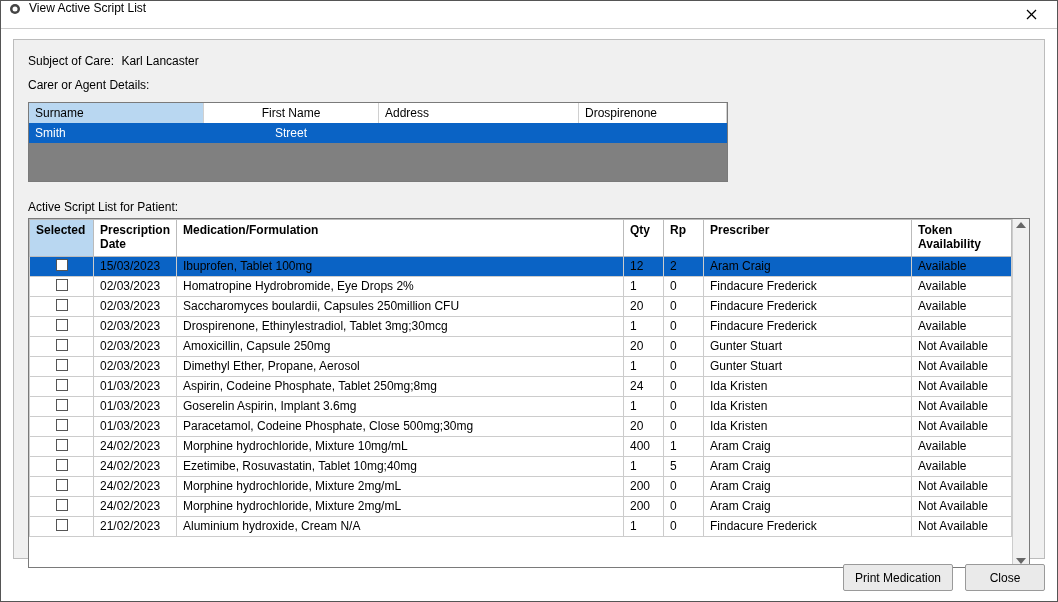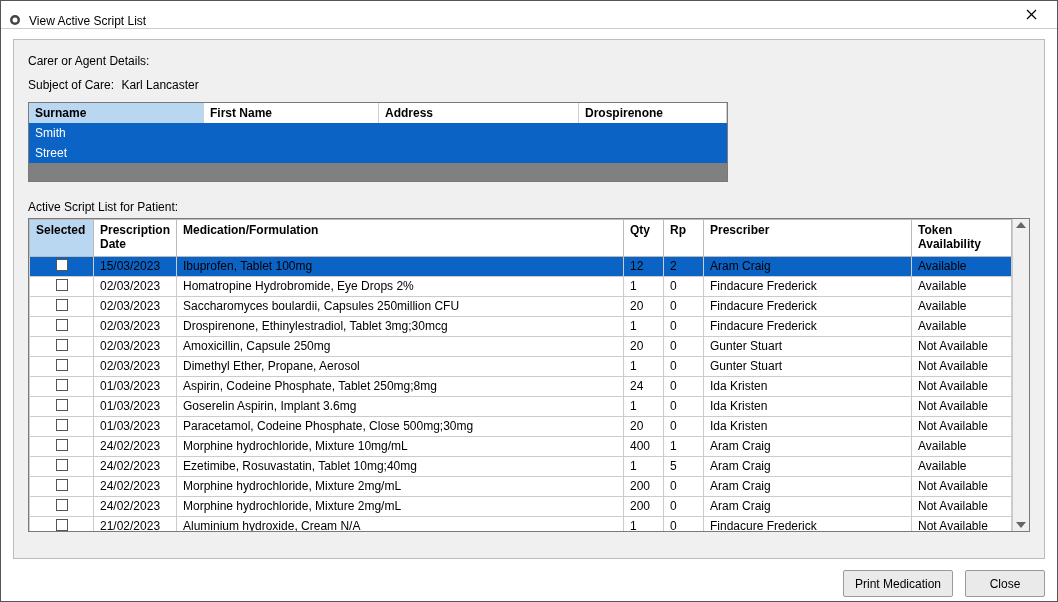--- a/index.html
+++ b/index.html
@@ -5,7 +5,7 @@
   * { box-sizing: border-box; }
   html, body { margin:0; padding:0; font-family: "Segoe UI", Tahoma, Arial, sans-serif; font-size:12px; color:#000; background:#fff; }
   .window { width:1058px; height:602px; border:1px solid #555; position:relative; background:#fff; display:flex; flex-direction:column; }
-  .titlebar { height:28px; display:flex; align-items:flex-end; padding:0 6px; border-bottom:1px solid #ccc; background:#fff; }
+  .titlebar { height:28px; display:flex; align-items:flex-start; padding:0 6px; border-bottom:1px solid #ccc; background:#fff; }
   .titlebar .icon-slot { width:16px; height:16px; display:flex; align-items:center; justify-content:center; margin-right:6px; }
   .titlebar .title-text { flex:1; font-size:12px; }
   .titlebar .close-x { width:40px; height:100%; display:flex; align-items:center; justify-content:center; cursor:pointer; }

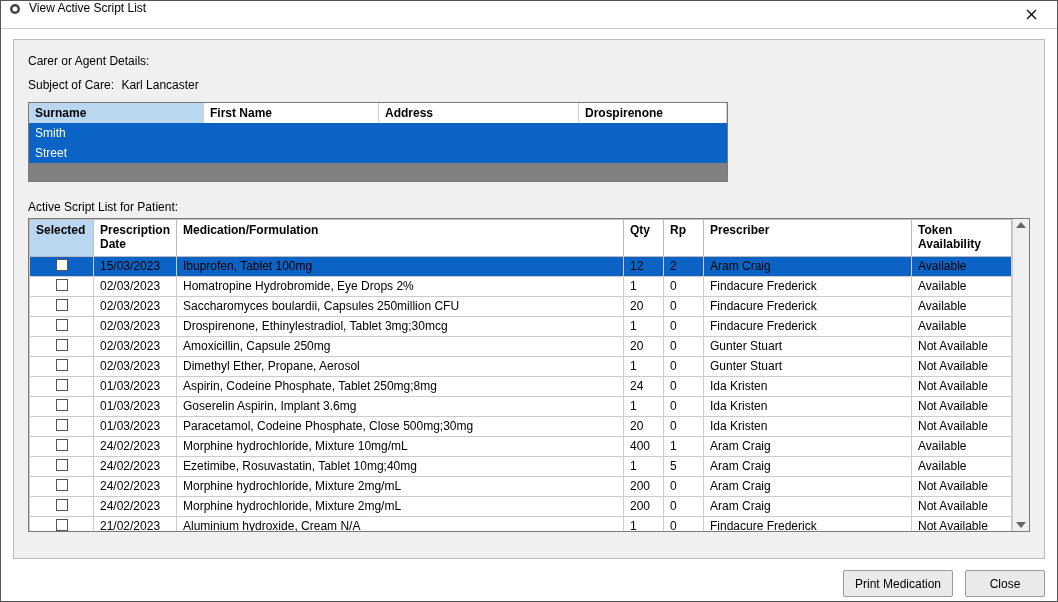--- a/index.html
+++ b/index.html
@@ -64,12 +64,12 @@
   <div class="body-area">
     <div class="panel">
 
-      <div class="label-row">Carer or Agent Details:</div>
-
       <div class="label-row">
         <span class="lbl">Subject of Care:</span>
         <span class="val">Karl Lancaster</span>
       </div>
+
+      <div class="label-row">Carer or Agent Details:</div>
 
       <div class="carer-table-wrap">
         <div class="carer-header">

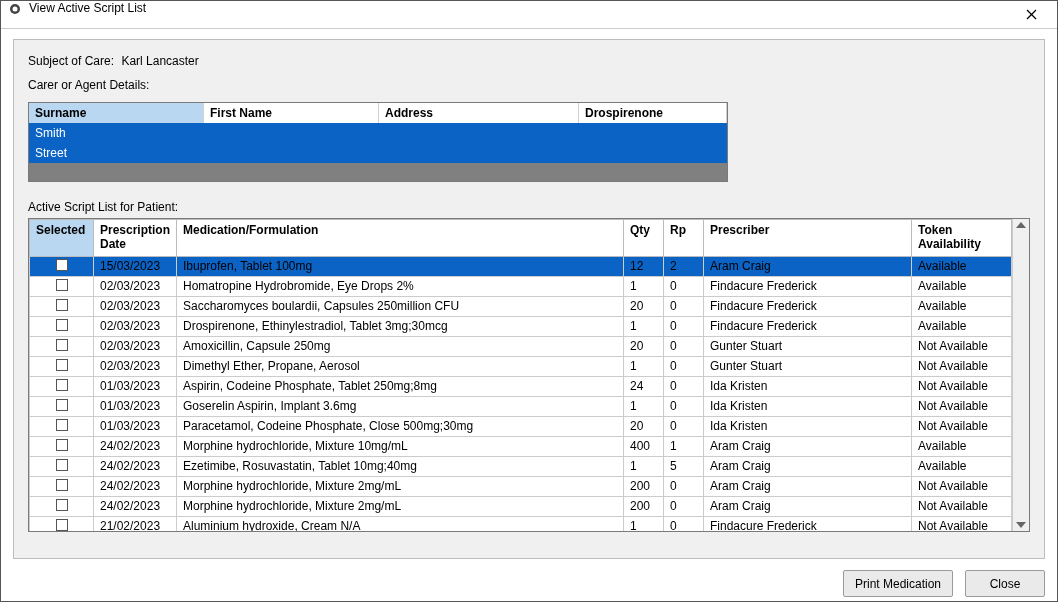--- a/index.html
+++ b/index.html
@@ -16,7 +16,7 @@
   .label-row .val { margin-left:4px; }
   .carer-table-wrap { border:1px solid #7a7a7a; background:#808080; height:80px; overflow:hidden; width:700px; }
   .carer-header { display:flex; background:#fff; }
-  .carer-header div { border-right:1px solid #d0d0d0; padding:3px 6px; font-weight:bold; background:#fff; font-size:12px; }
+  .carer-header div { border-right:1px solid #d0d0d0; padding:3px 6px; font-weight:normal; background:#fff; font-size:12px; }
   .carer-header .sel-hdr { background:#b9d7f1; }
   .carer-row { display:flex; background:#0a63c5; color:#fff;flex-direction:column; }
   .carer-row div { padding:3px 6px; border-right:1px solid #0a63c5; font-size:12px; }

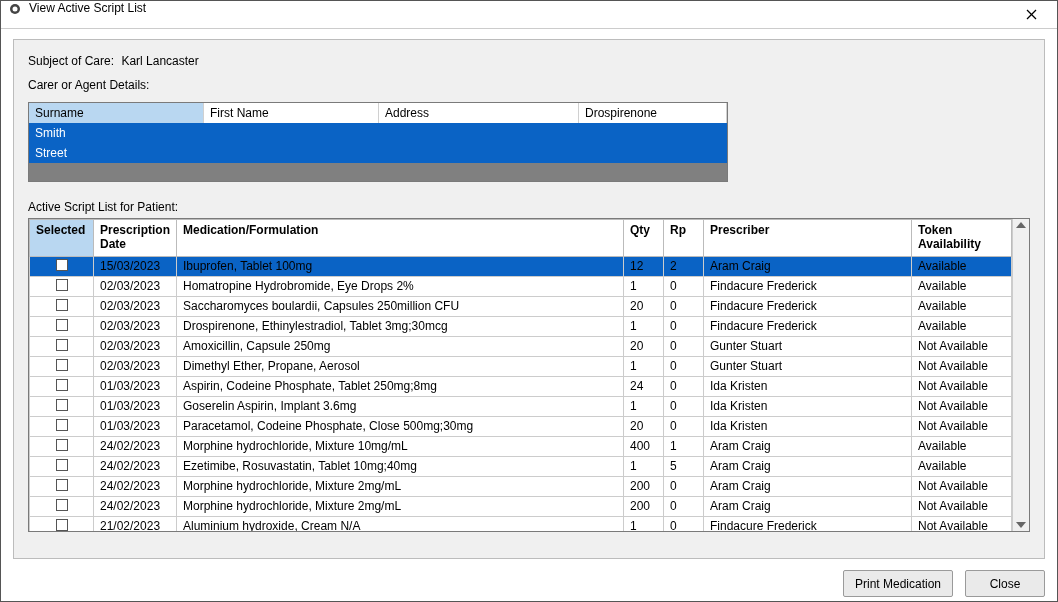--- a/index.html
+++ b/index.html
@@ -20,7 +20,7 @@
   .carer-header .sel-hdr { background:#b9d7f1; }
   .carer-row { display:flex; background:#0a63c5; color:#fff;flex-direction:column; }
   .carer-row div { padding:3px 6px; border-right:1px solid #0a63c5; font-size:12px; }
-  .col-surname{ width:175px; } .col-fname{ width:175px; } .col-addr{ width:200px; } .col-rel{ width:150px; flex:1; }
+  .col-surname{ width:175px; } .col-fname{ width:175px;text-align:center; } .col-addr{ width:200px; } .col-rel{ width:150px; flex:1; }
   .active-label { margin-top:18px; margin-bottom:4px; }
   .scripts-wrap { border:1px solid #7a7a7a; background:#fff; height:314px; display:flex; }
   .scripts-inner { flex:1; overflow:hidden; }

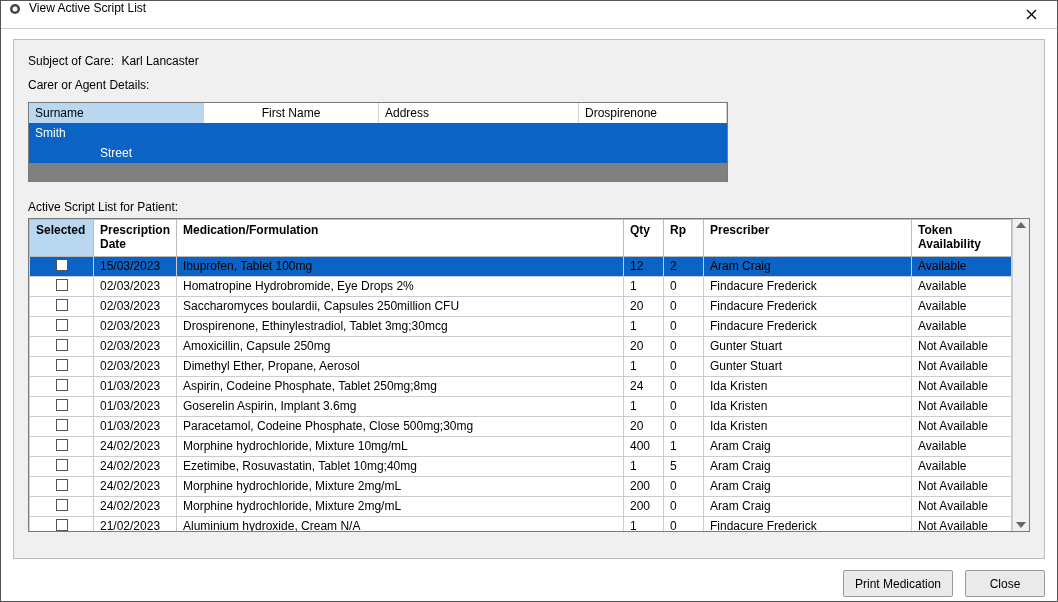--- a/index.html
+++ b/index.html
@@ -18,7 +18,7 @@
   .carer-header { display:flex; background:#fff; }
   .carer-header div { border-right:1px solid #d0d0d0; padding:3px 6px; font-weight:normal; background:#fff; font-size:12px; }
   .carer-header .sel-hdr { background:#b9d7f1; }
-  .carer-row { display:flex; background:#0a63c5; color:#fff;flex-direction:column; }
+  .carer-row { display:flex; background:#0a63c5; color:#fff; }
   .carer-row div { padding:3px 6px; border-right:1px solid #0a63c5; font-size:12px; }
   .col-surname{ width:175px; } .col-fname{ width:175px;text-align:center; } .col-addr{ width:200px; } .col-rel{ width:150px; flex:1; }
   .active-label { margin-top:18px; margin-bottom:4px; }

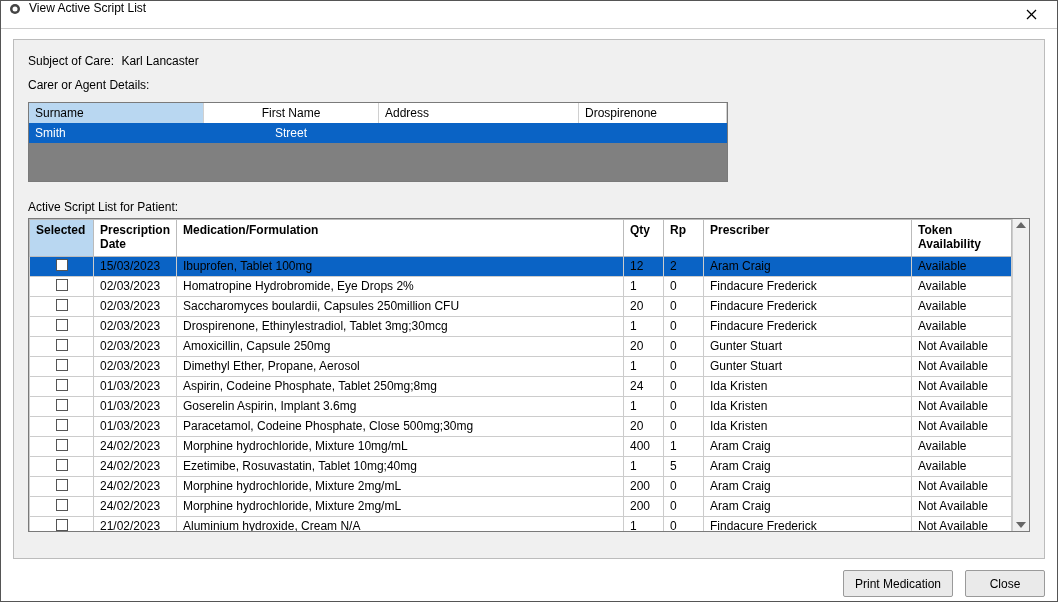--- a/index.html
+++ b/index.html
@@ -22,7 +22,7 @@
   .carer-row div { padding:3px 6px; border-right:1px solid #0a63c5; font-size:12px; }
   .col-surname{ width:175px; } .col-fname{ width:175px;text-align:center; } .col-addr{ width:200px; } .col-rel{ width:150px; flex:1; }
   .active-label { margin-top:18px; margin-bottom:4px; }
-  .scripts-wrap { border:1px solid #7a7a7a; background:#fff; height:314px; display:flex; }
+  .scripts-wrap { border:1px solid #7a7a7a; background:#fff; height:350px; display:flex; }
   .scripts-inner { flex:1; overflow:hidden; }
   .scripts-scroll { width:17px; background:#f0f0f0; border-left:1px solid #ccc; position:relative; }
   .scripts-scroll::before, .scripts-scroll::after { content:""; position:absolute; left:3px; width:0; height:0; border-left:5px solid transparent; border-right:5px solid transparent; }

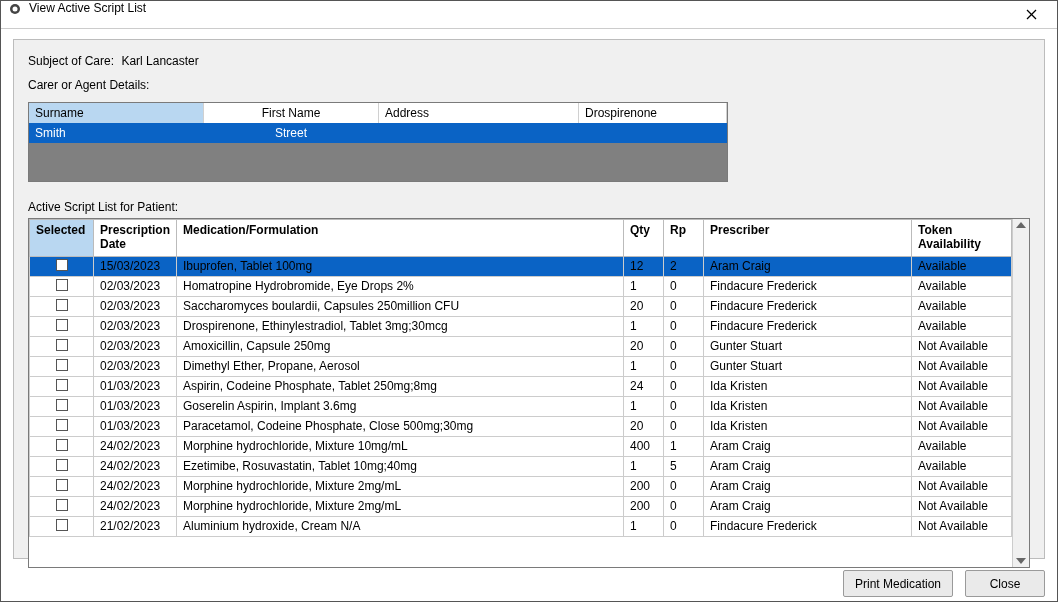--- a/index.html
+++ b/index.html
@@ -36,7 +36,7 @@
   .chk { display:inline-block; width:12px; height:12px; border:1px solid #555; background:#fff; }
   tr.selrow .chk { background:#fff; }
   .center { text-align:center; }
-  .footer { position:absolute; right:12px; bottom:4px; display:flex; gap:12px; }
+  .footer { position:absolute; right:12px; bottom:10px; display:flex; gap:12px; }
   .btn { min-width:110px; height:27px; border:1px solid #9a9a9a; background:#eaeaea; display:flex; align-items:center; justify-content:center; cursor:pointer; border-radius:2px; }
   
   .c-sel{width:64px;} .c-date{width:83px;} .c-med{width:447px;} .c-qty{width:40px;} .c-rp{width:40px;} .c-presc{width:208px;} .c-token{width:100px;}

